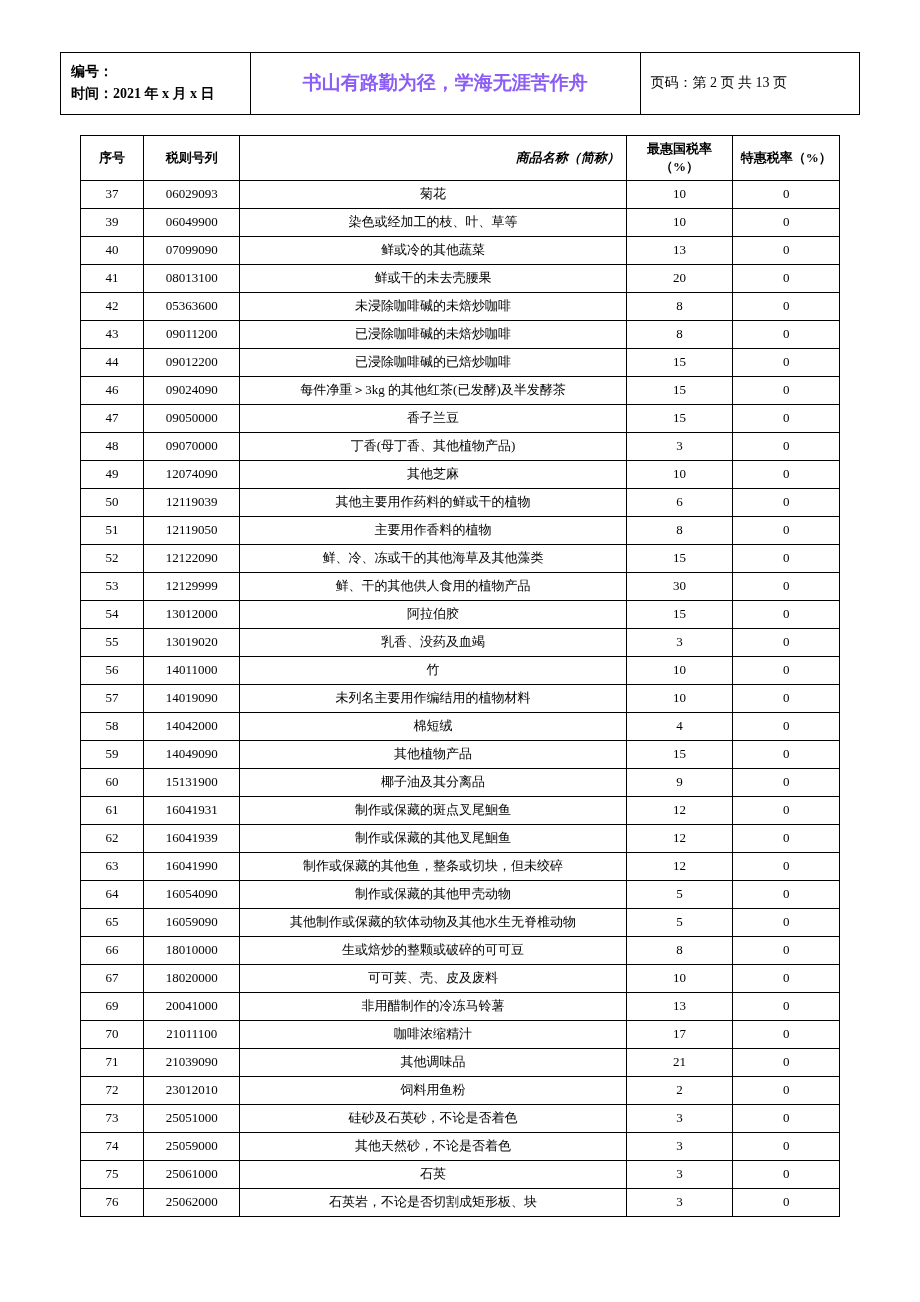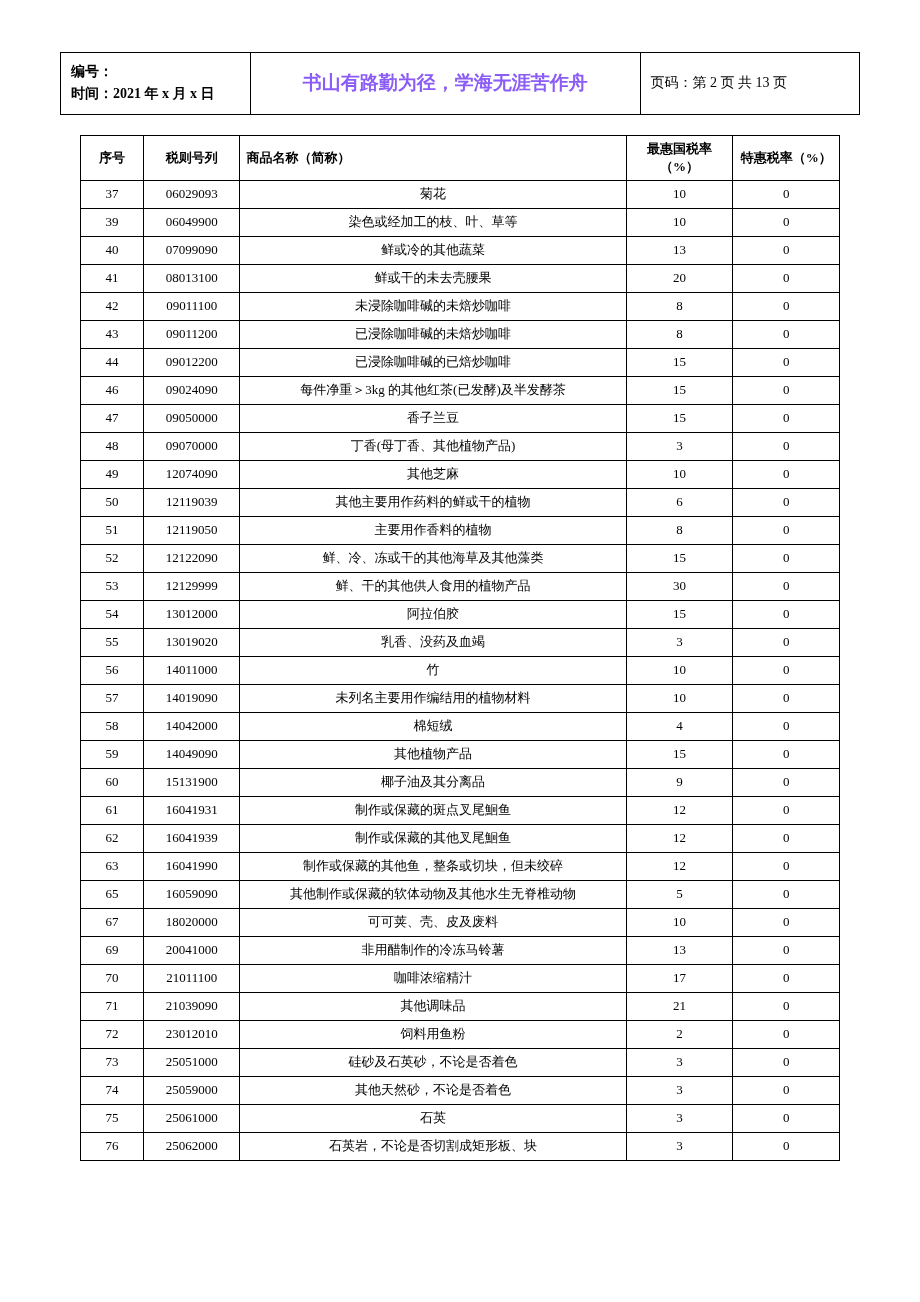--- a/index.html
+++ b/index.html
@@ -64,7 +64,7 @@
   .col-seq { width: 48px; }
   .col-code { width: 80px; }
   .col-name { width: 360px; text-align: left; padding-left: 10px;}
-  .main-table th.col-name { text-align: left; }
+  .main-table th.col-name { text-align: right; font-style: italic; }
   .col-rate1 { width: 90px; }
   .col-rate2 { width: 90px; }
 </style>

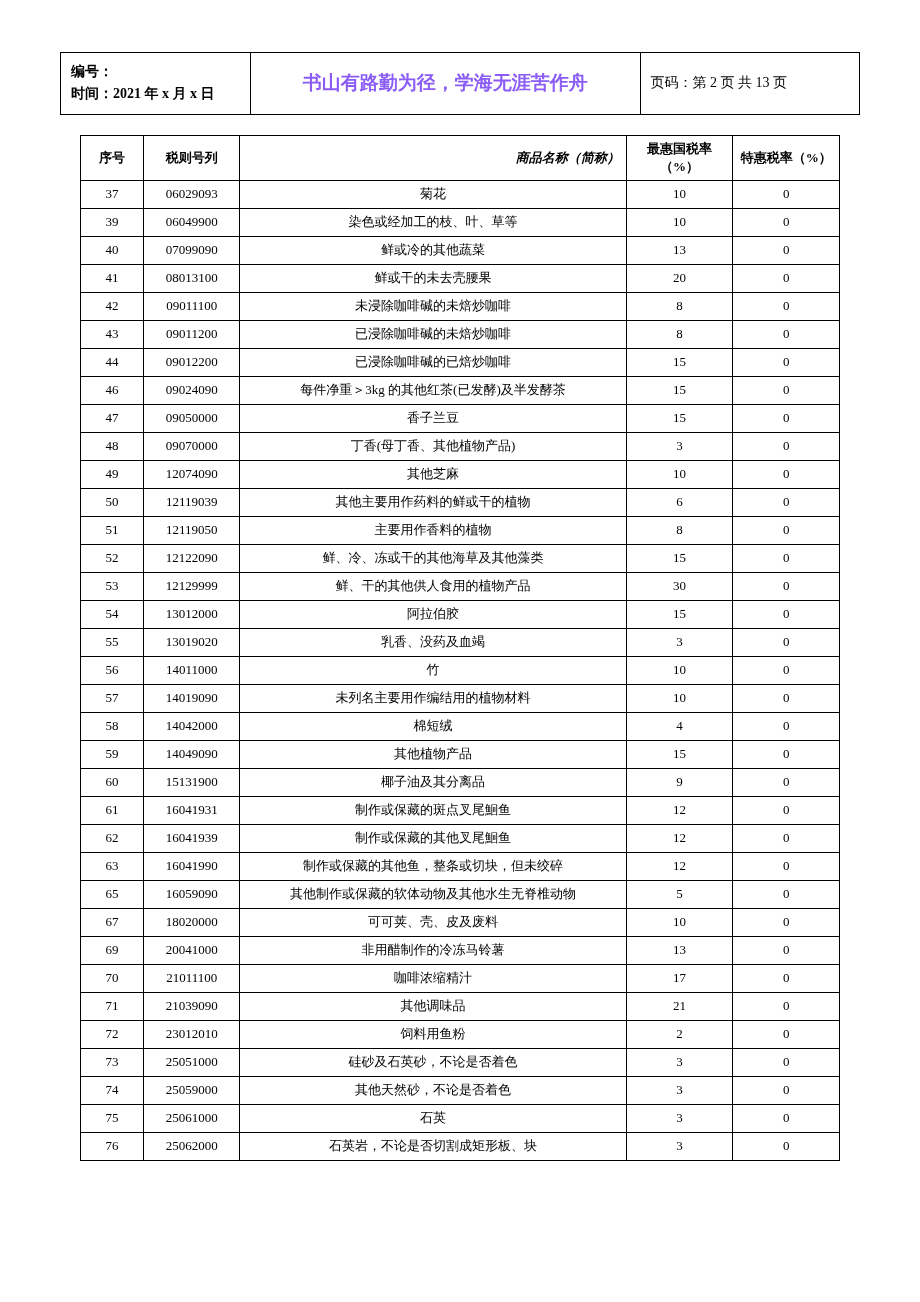--- a/index.html
+++ b/index.html
@@ -127,7 +127,7 @@
         </tr>
         <tr>
           <td class="col-seq">42</td>
-          <td class="col-code">09011100</td>
+          <td class="col-code">05363600</td>
           <td class="col-name">未浸除咖啡碱的未焙炒咖啡</td>
           <td class="col-rate1">8</td>
           <td class="col-rate2">0</td>

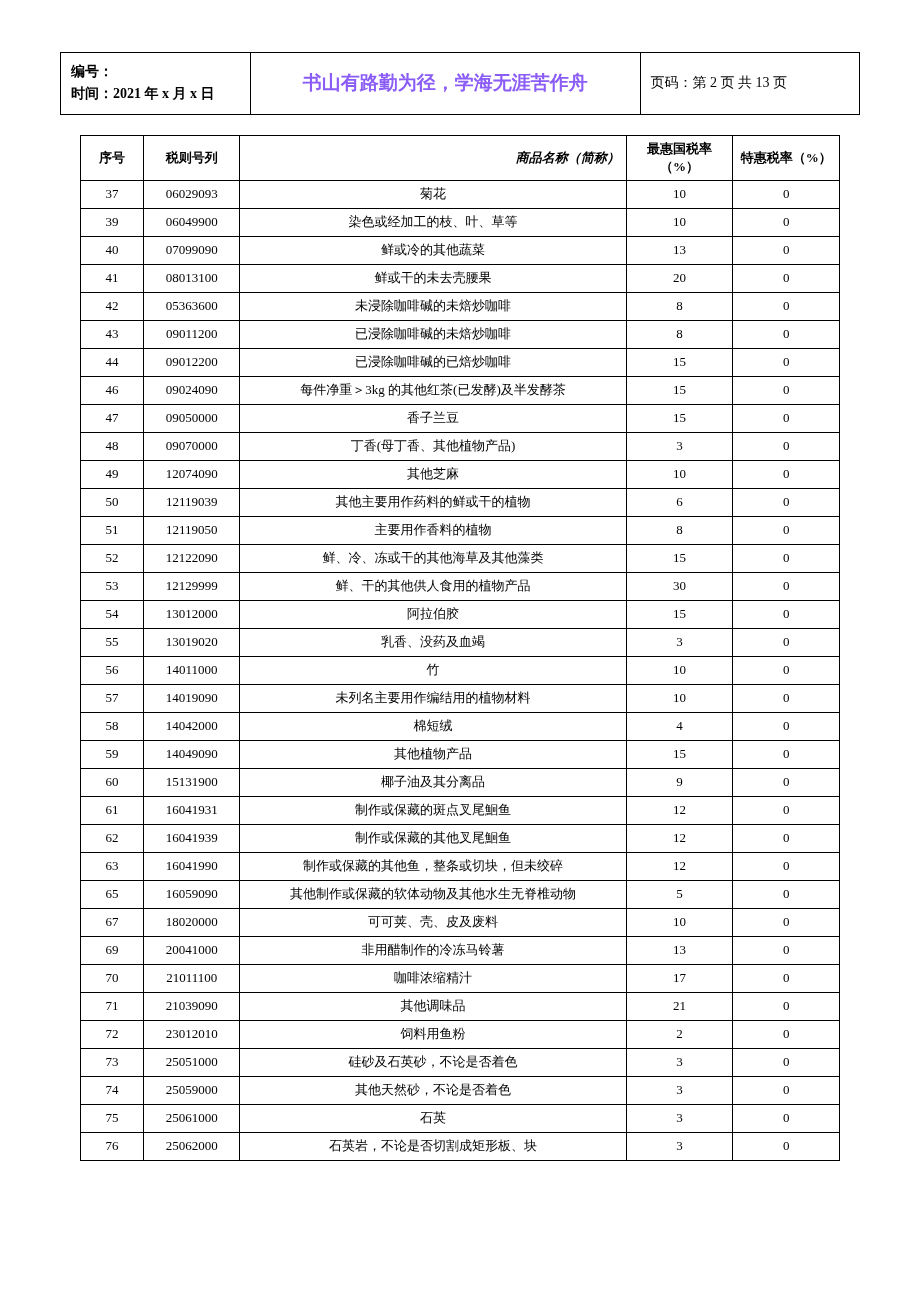--- a/index.html
+++ b/index.html
@@ -273,6 +273,13 @@
           <td class="col-rate2">0</td>
         </tr>
         <tr>
+          <td class="col-seq">64</td>
+          <td class="col-code">16054090</td>
+          <td class="col-name">制作或保藏的其他甲壳动物</td>
+          <td class="col-rate1">5</td>
+          <td class="col-rate2">0</td>
+        </tr>
+        <tr>
           <td class="col-seq">65</td>
           <td class="col-code">16059090</td>
           <td class="col-name">其他制作或保藏的软体动物及其他水生无脊椎动物</td>

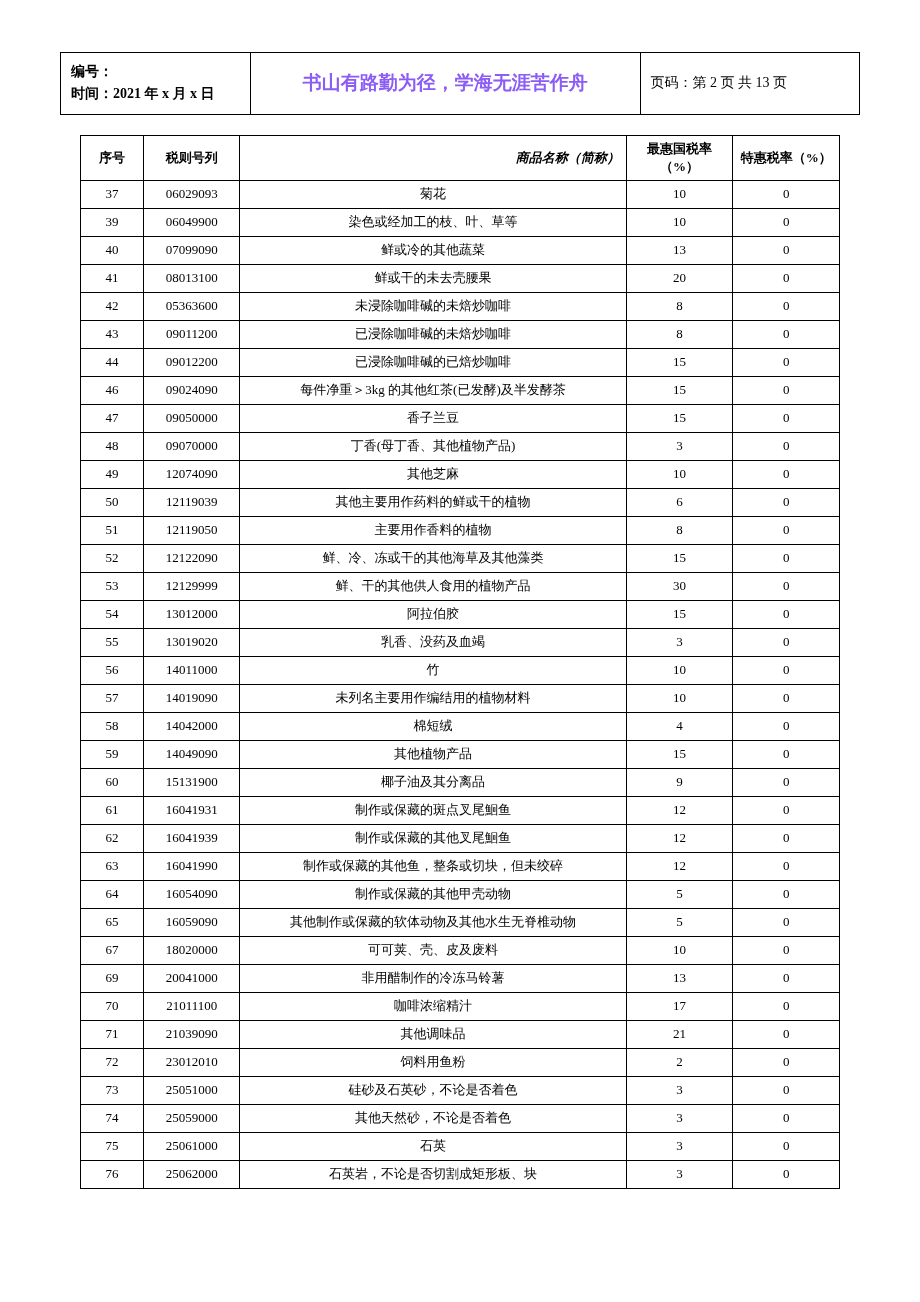--- a/index.html
+++ b/index.html
@@ -287,6 +287,13 @@
           <td class="col-rate2">0</td>
         </tr>
         <tr>
+          <td class="col-seq">66</td>
+          <td class="col-code">18010000</td>
+          <td class="col-name">生或焙炒的整颗或破碎的可可豆</td>
+          <td class="col-rate1">8</td>
+          <td class="col-rate2">0</td>
+        </tr>
+        <tr>
           <td class="col-seq">67</td>
           <td class="col-code">18020000</td>
           <td class="col-name">可可荚、壳、皮及废料</td>

